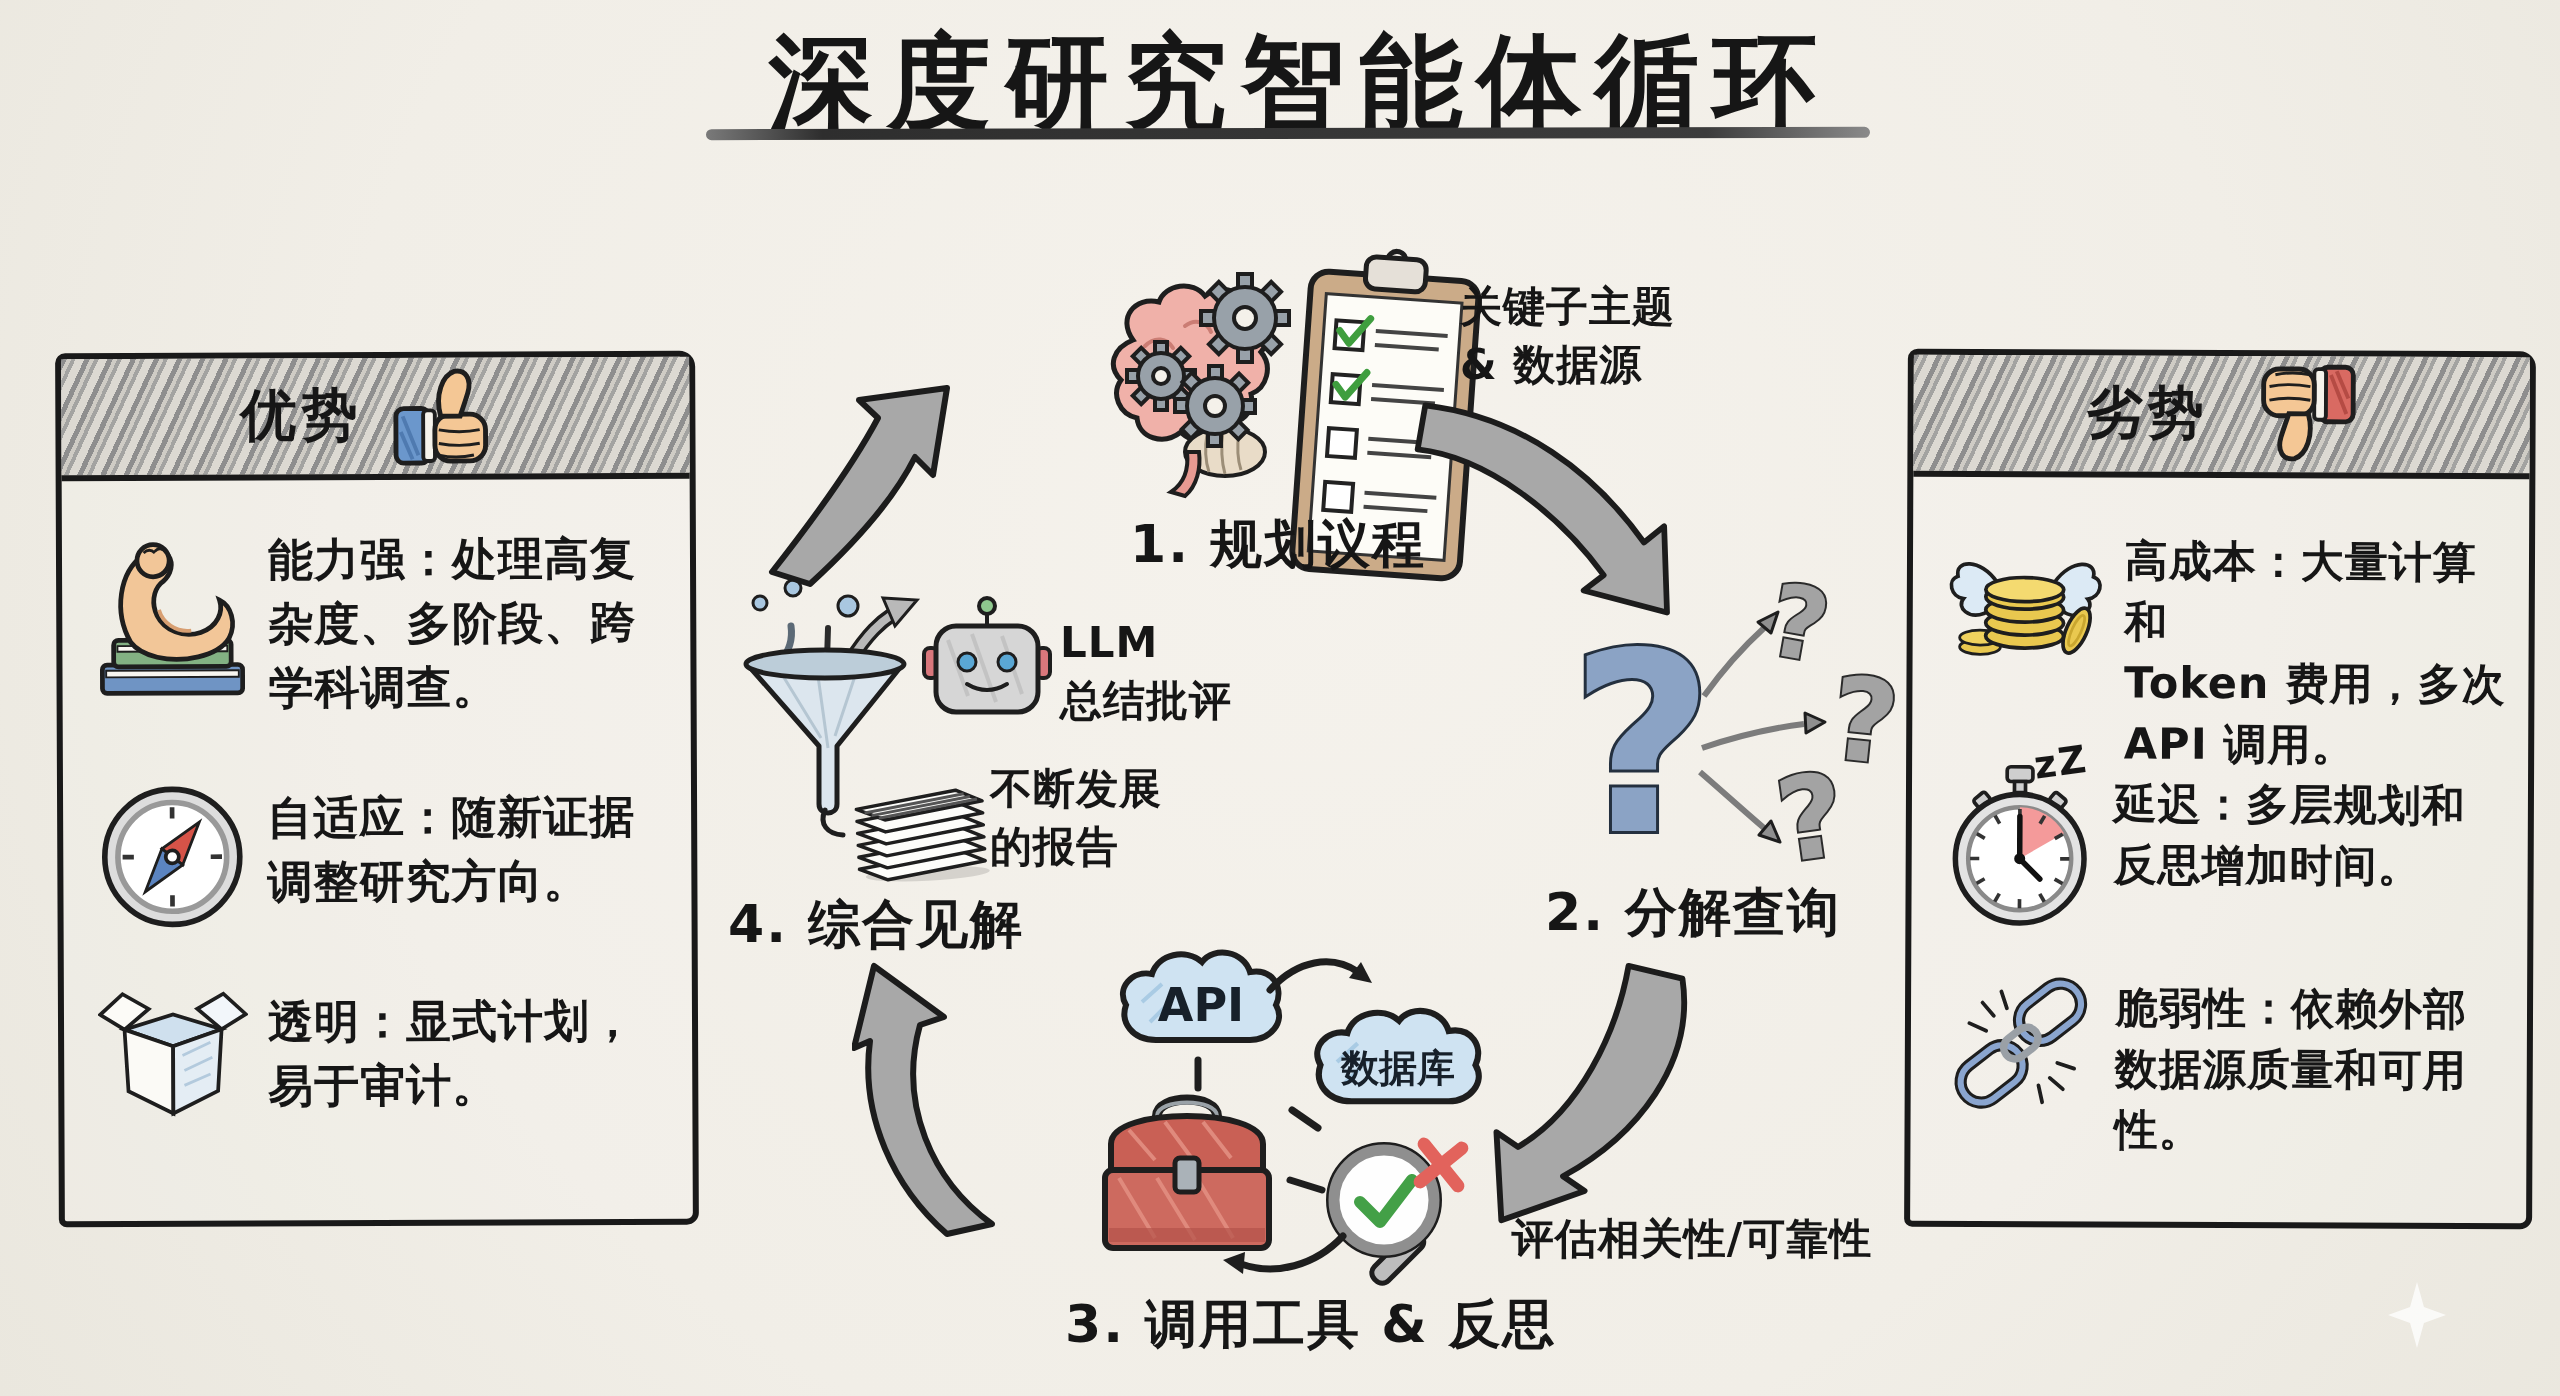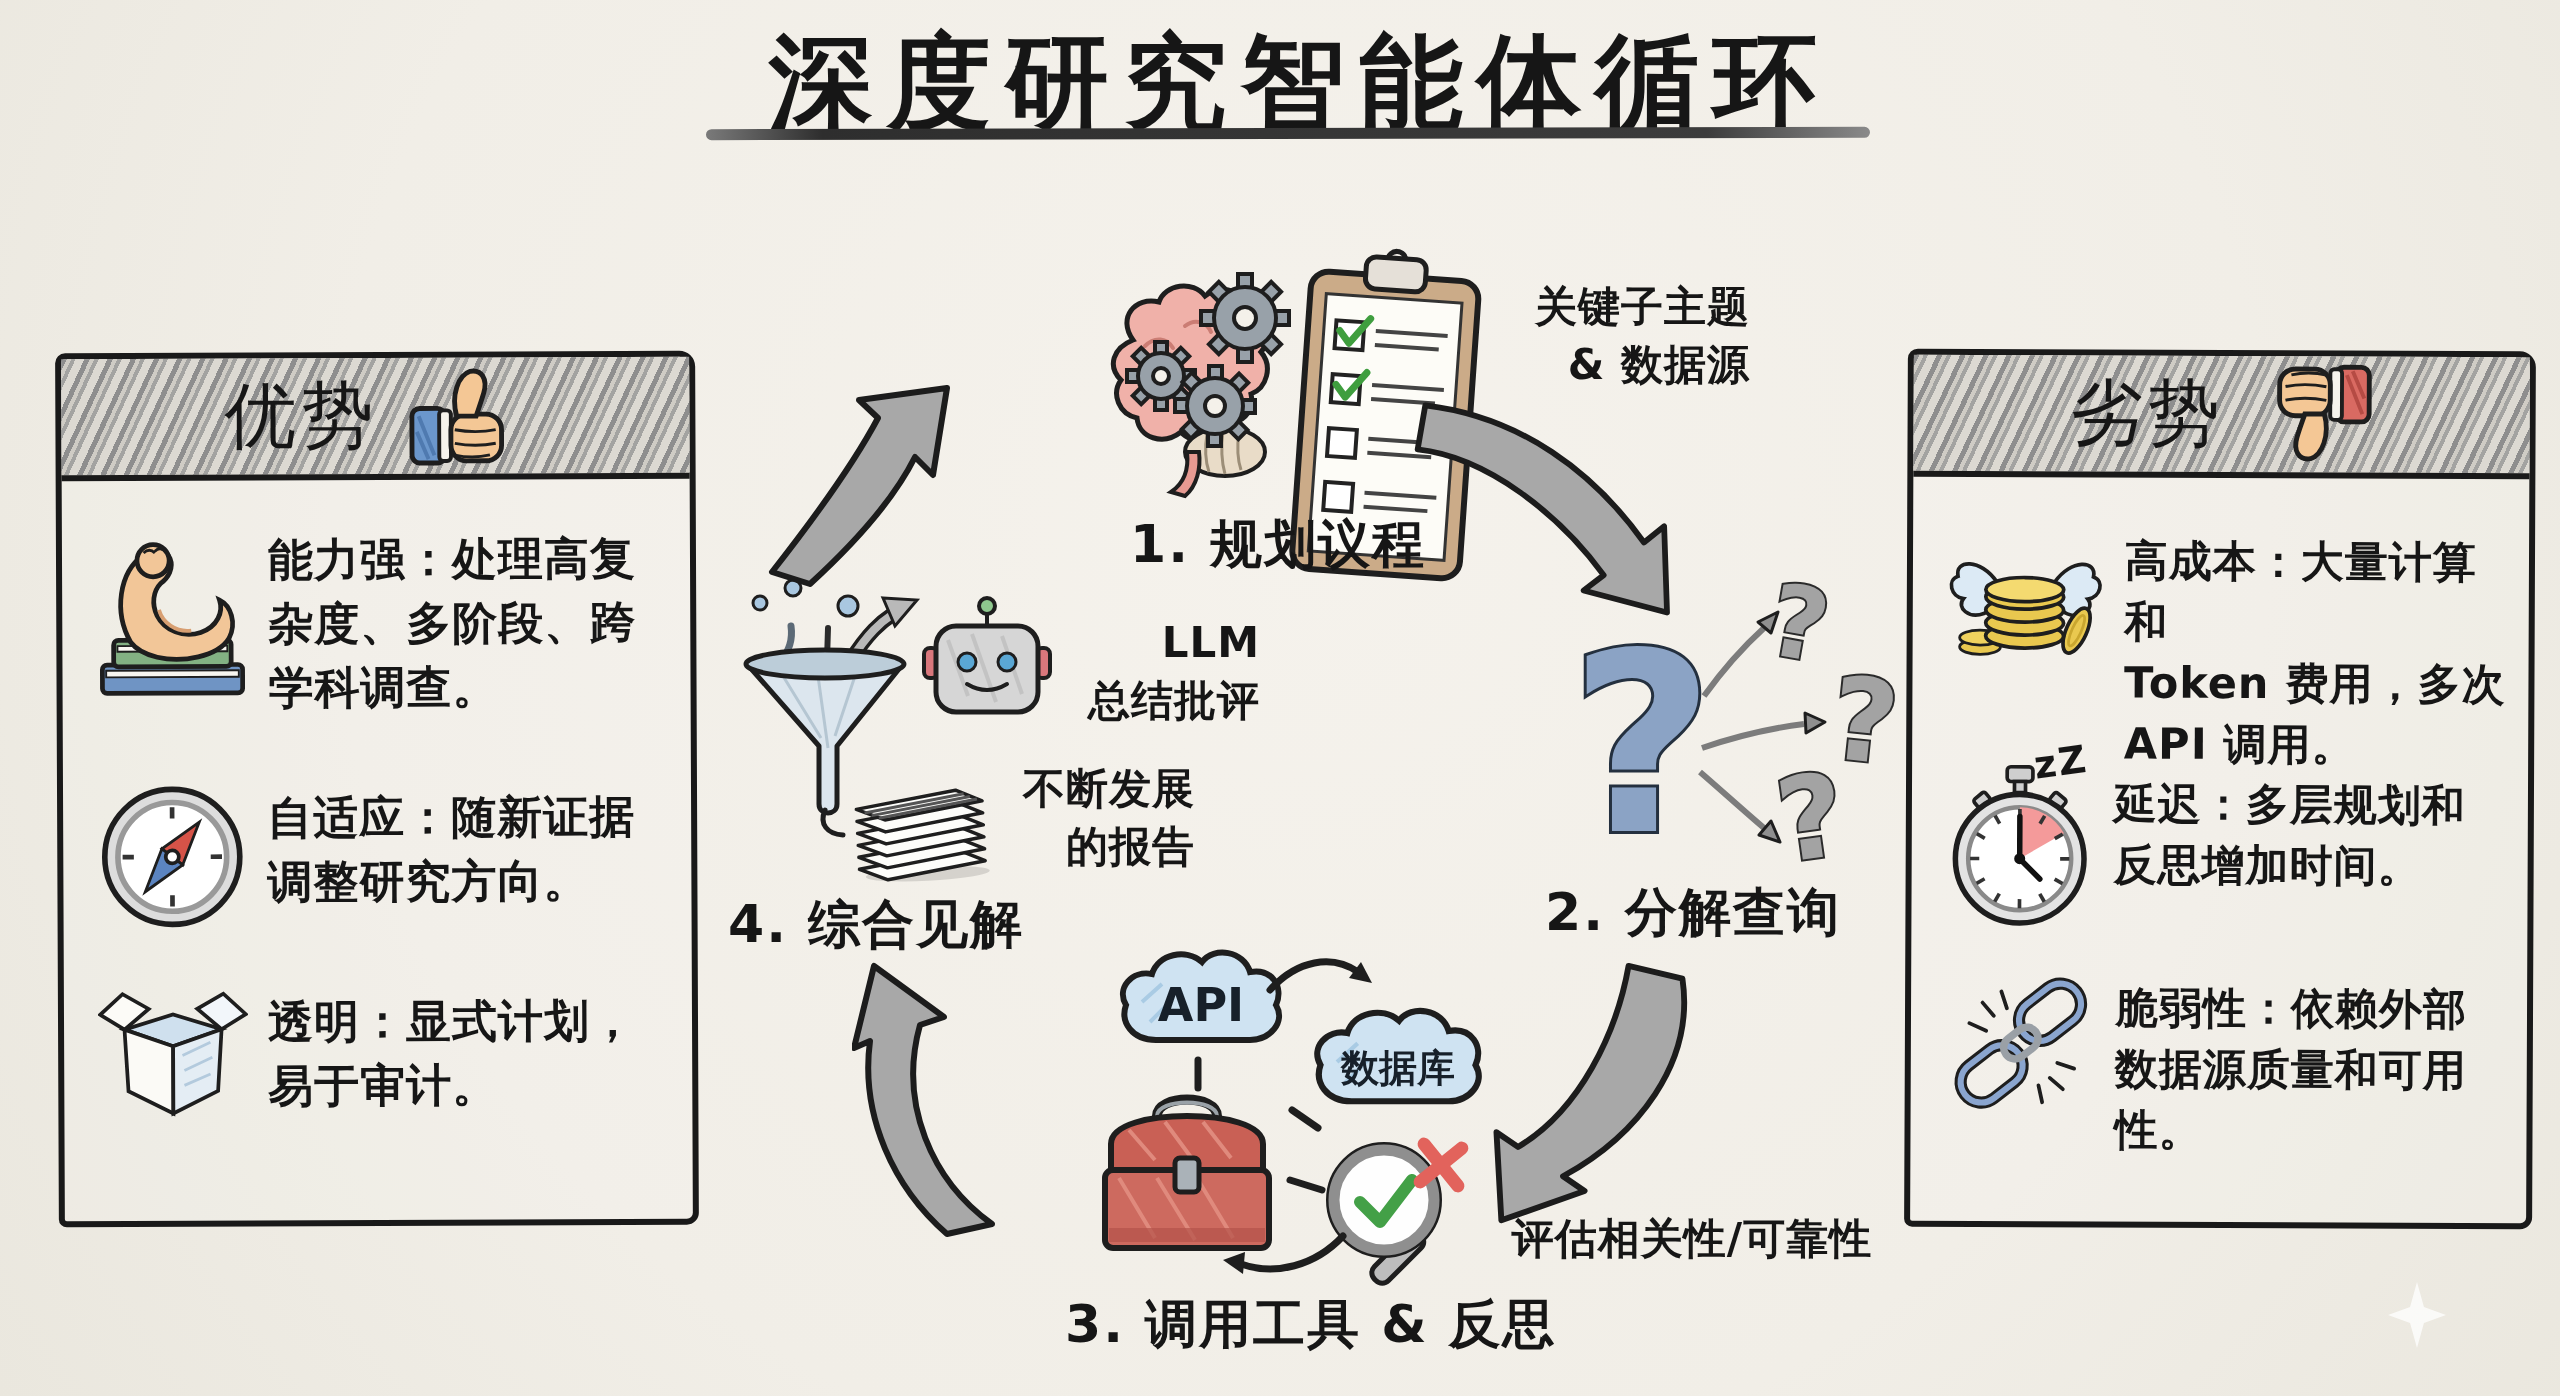--- a/index.html
+++ b/index.html
@@ -21,7 +21,7 @@
   .item-text{font-size:45px;font-weight:700;line-height:1.42;letter-spacing:1px;white-space:pre-line;padding-top:10px}
   .panel-right .item-text{font-size:43px}
   .step-label{font-size:52px;font-weight:800;letter-spacing:2px;white-space:nowrap}
-  .note{font-size:42px;font-weight:700;letter-spacing:1px;text-align:right;white-space:pre-line;line-height:1.38}
+  .note{font-size:42px;font-weight:700;letter-spacing:1px;text-align:left;white-space:pre-line;line-height:1.38}
   .note-left{text-align:center;white-space:nowrap}
   .zzz{font-size:38px;font-weight:800;transform:rotate(-8deg);letter-spacing:2px}
   .sparkle{width:58px;height:66px;background:#ffffff;opacity:.75;

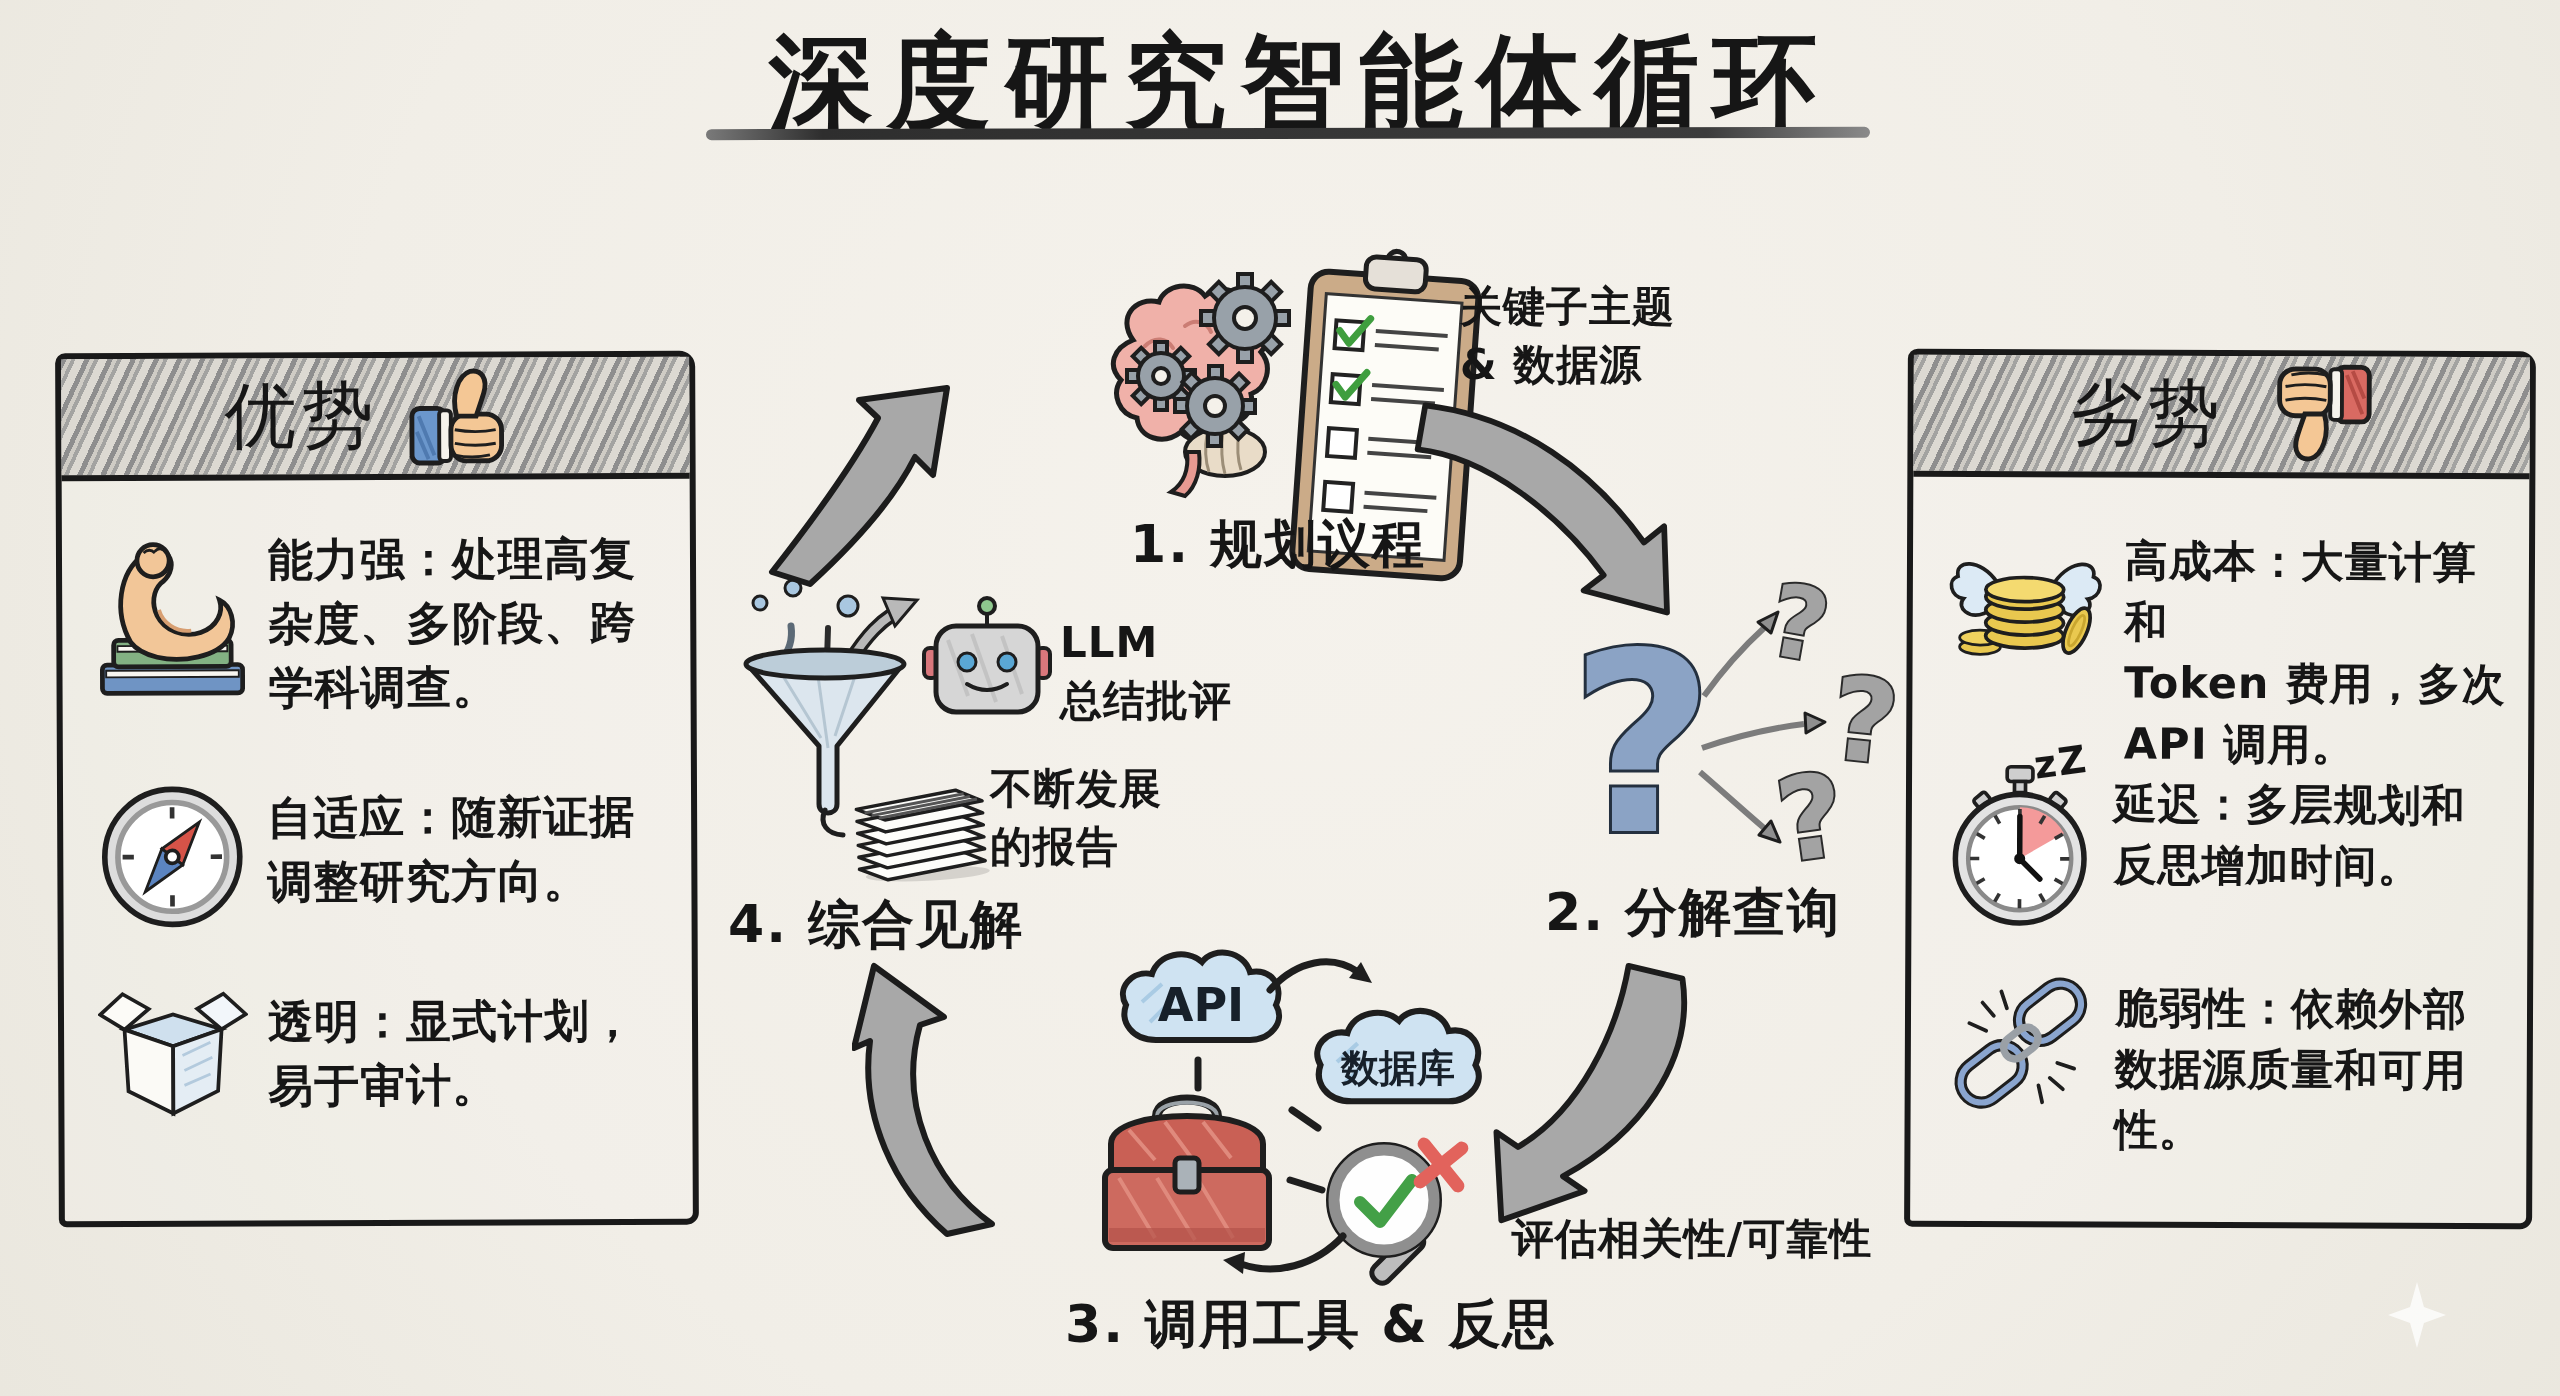--- a/index.html
+++ b/index.html
@@ -16,7 +16,7 @@
   .panel-header{position:absolute;left:0;right:0;top:0;height:116px;border-bottom:6px solid #191919;
     display:flex;align-items:center;justify-content:center;gap:30px;
     background:repeating-linear-gradient(115deg,#8e8e8e 0 5px,#cfccc5 5px 9px,#a3a3a1 9px 13px,#dcd9d2 13px 21px)}
-  .panel-header-text{font-size:72px;font-weight:400;letter-spacing:5px}
+  .panel-header-text{font-size:56px;font-weight:700;letter-spacing:5px}
   .panel-item{position:absolute;left:34px;right:14px;display:flex;gap:20px;align-items:flex-start}
   .item-text{font-size:45px;font-weight:700;line-height:1.42;letter-spacing:1px;white-space:pre-line;padding-top:10px}
   .panel-right .item-text{font-size:43px}

